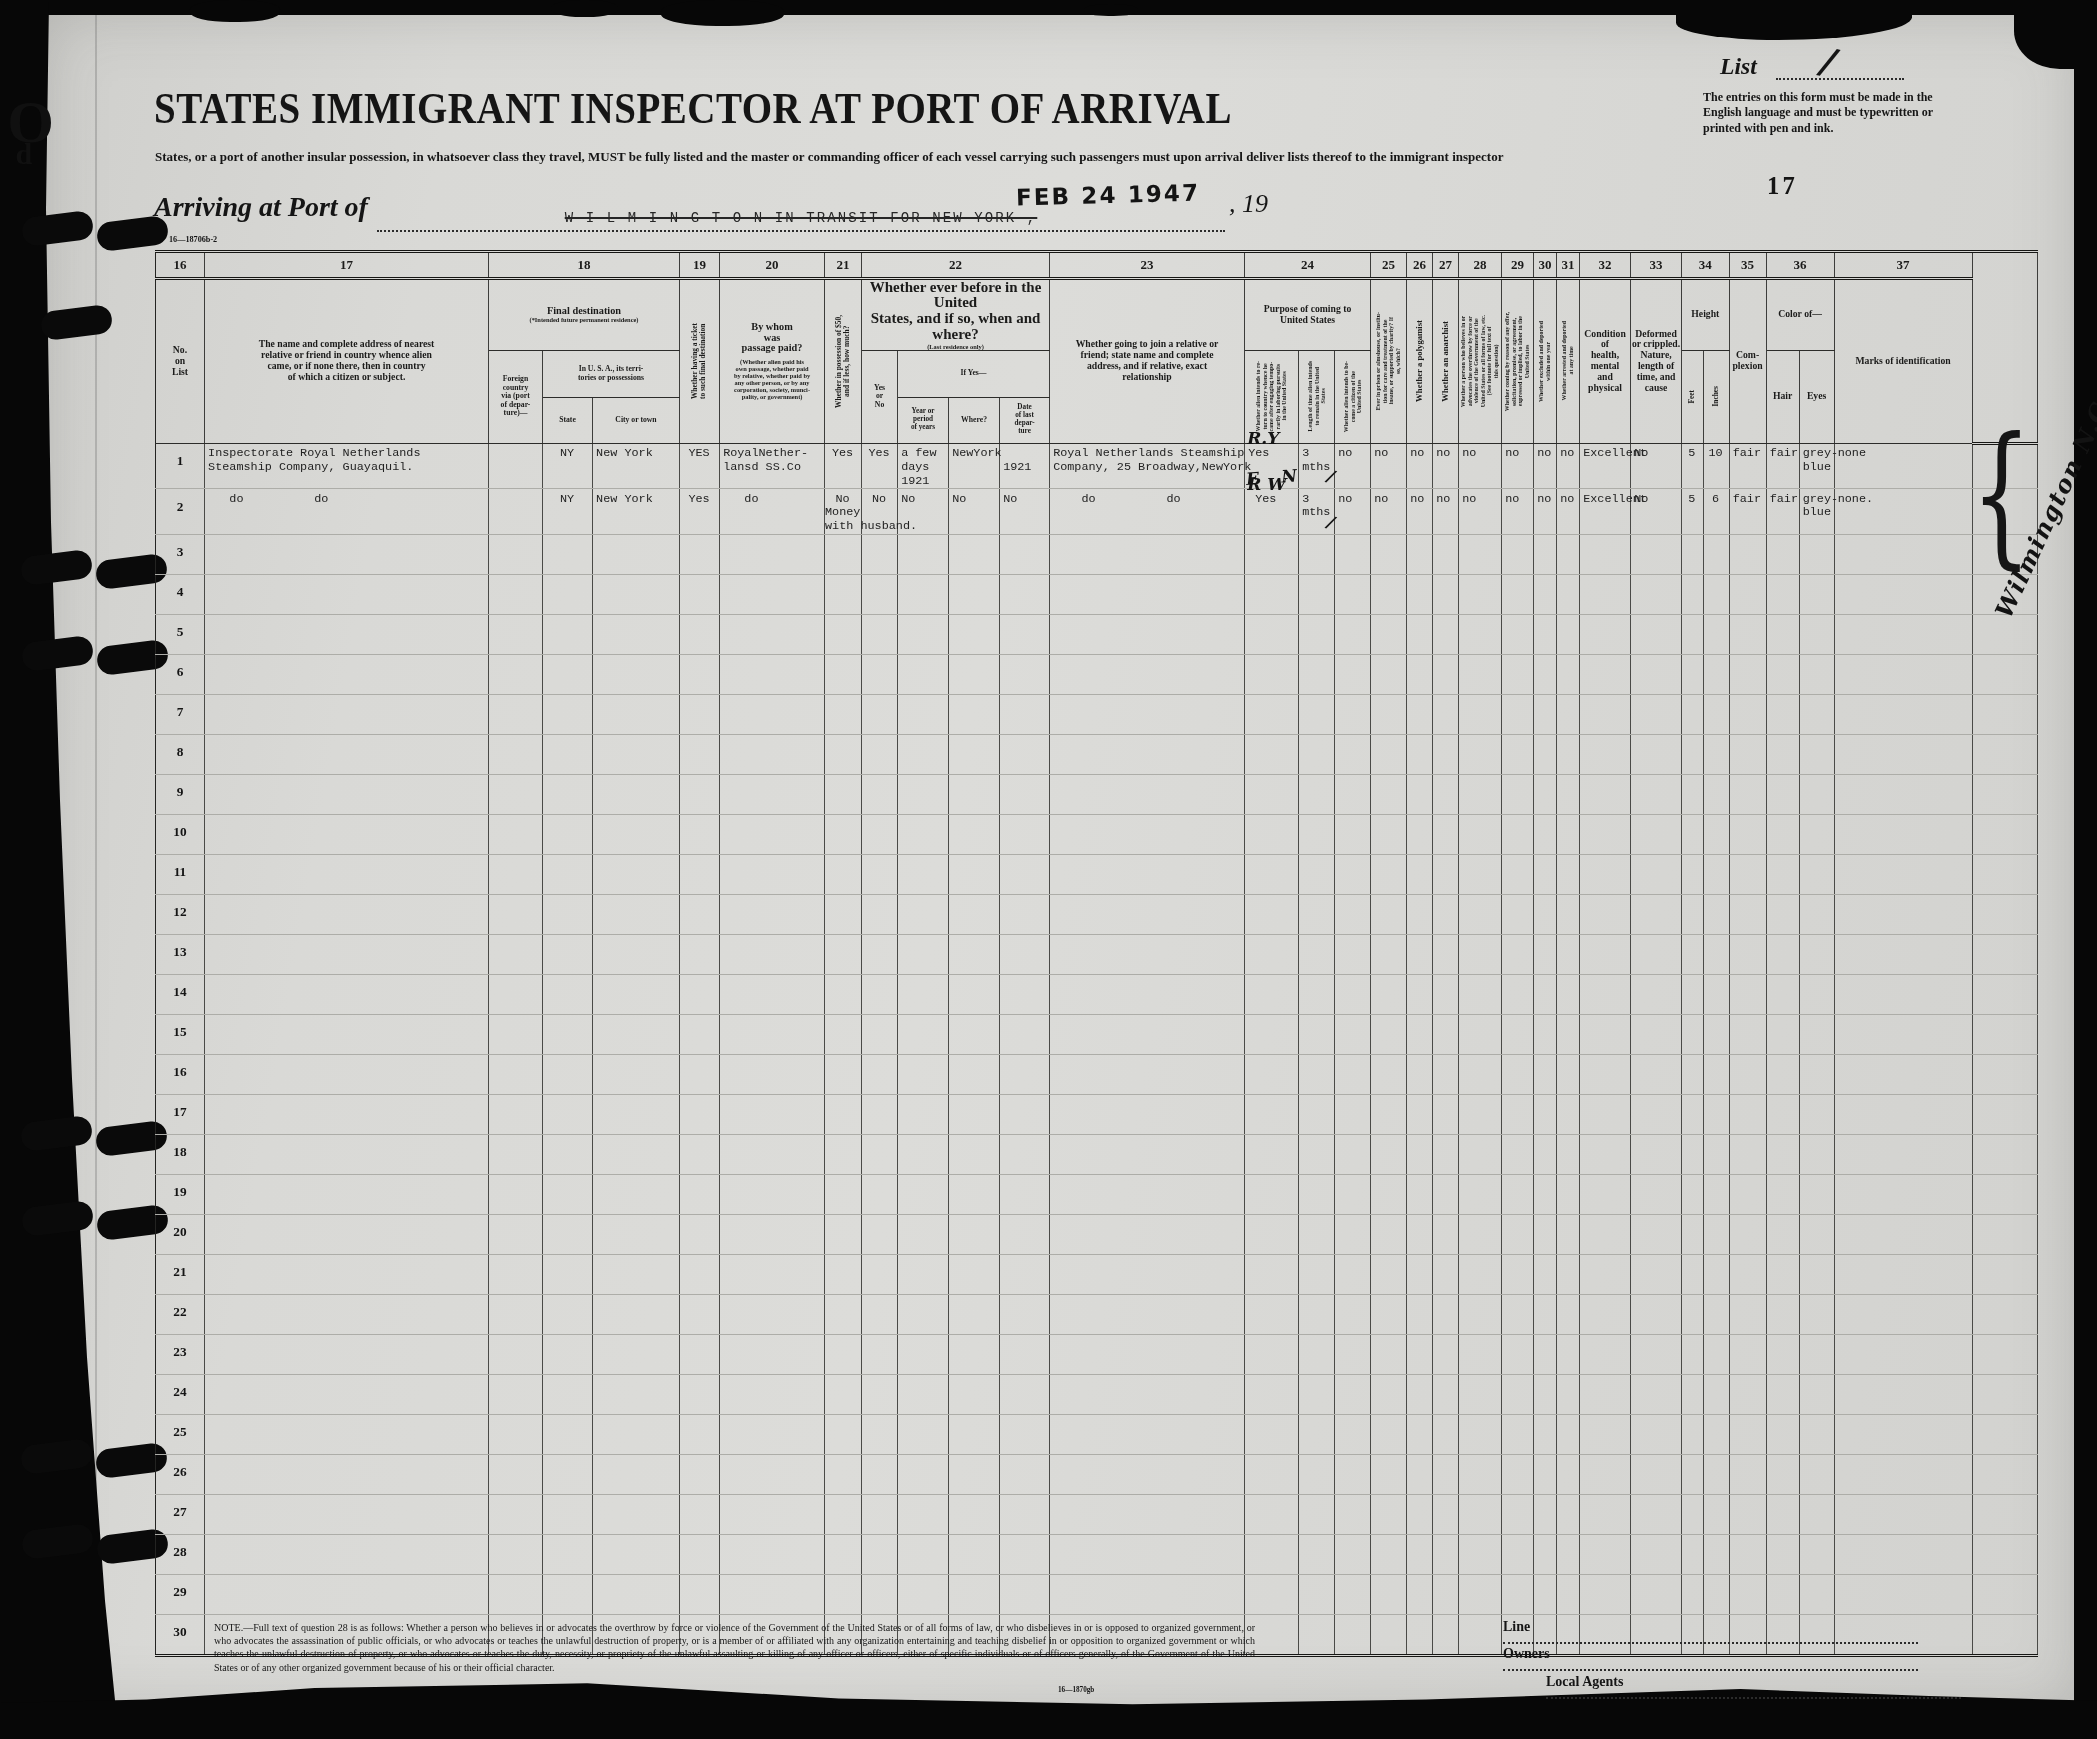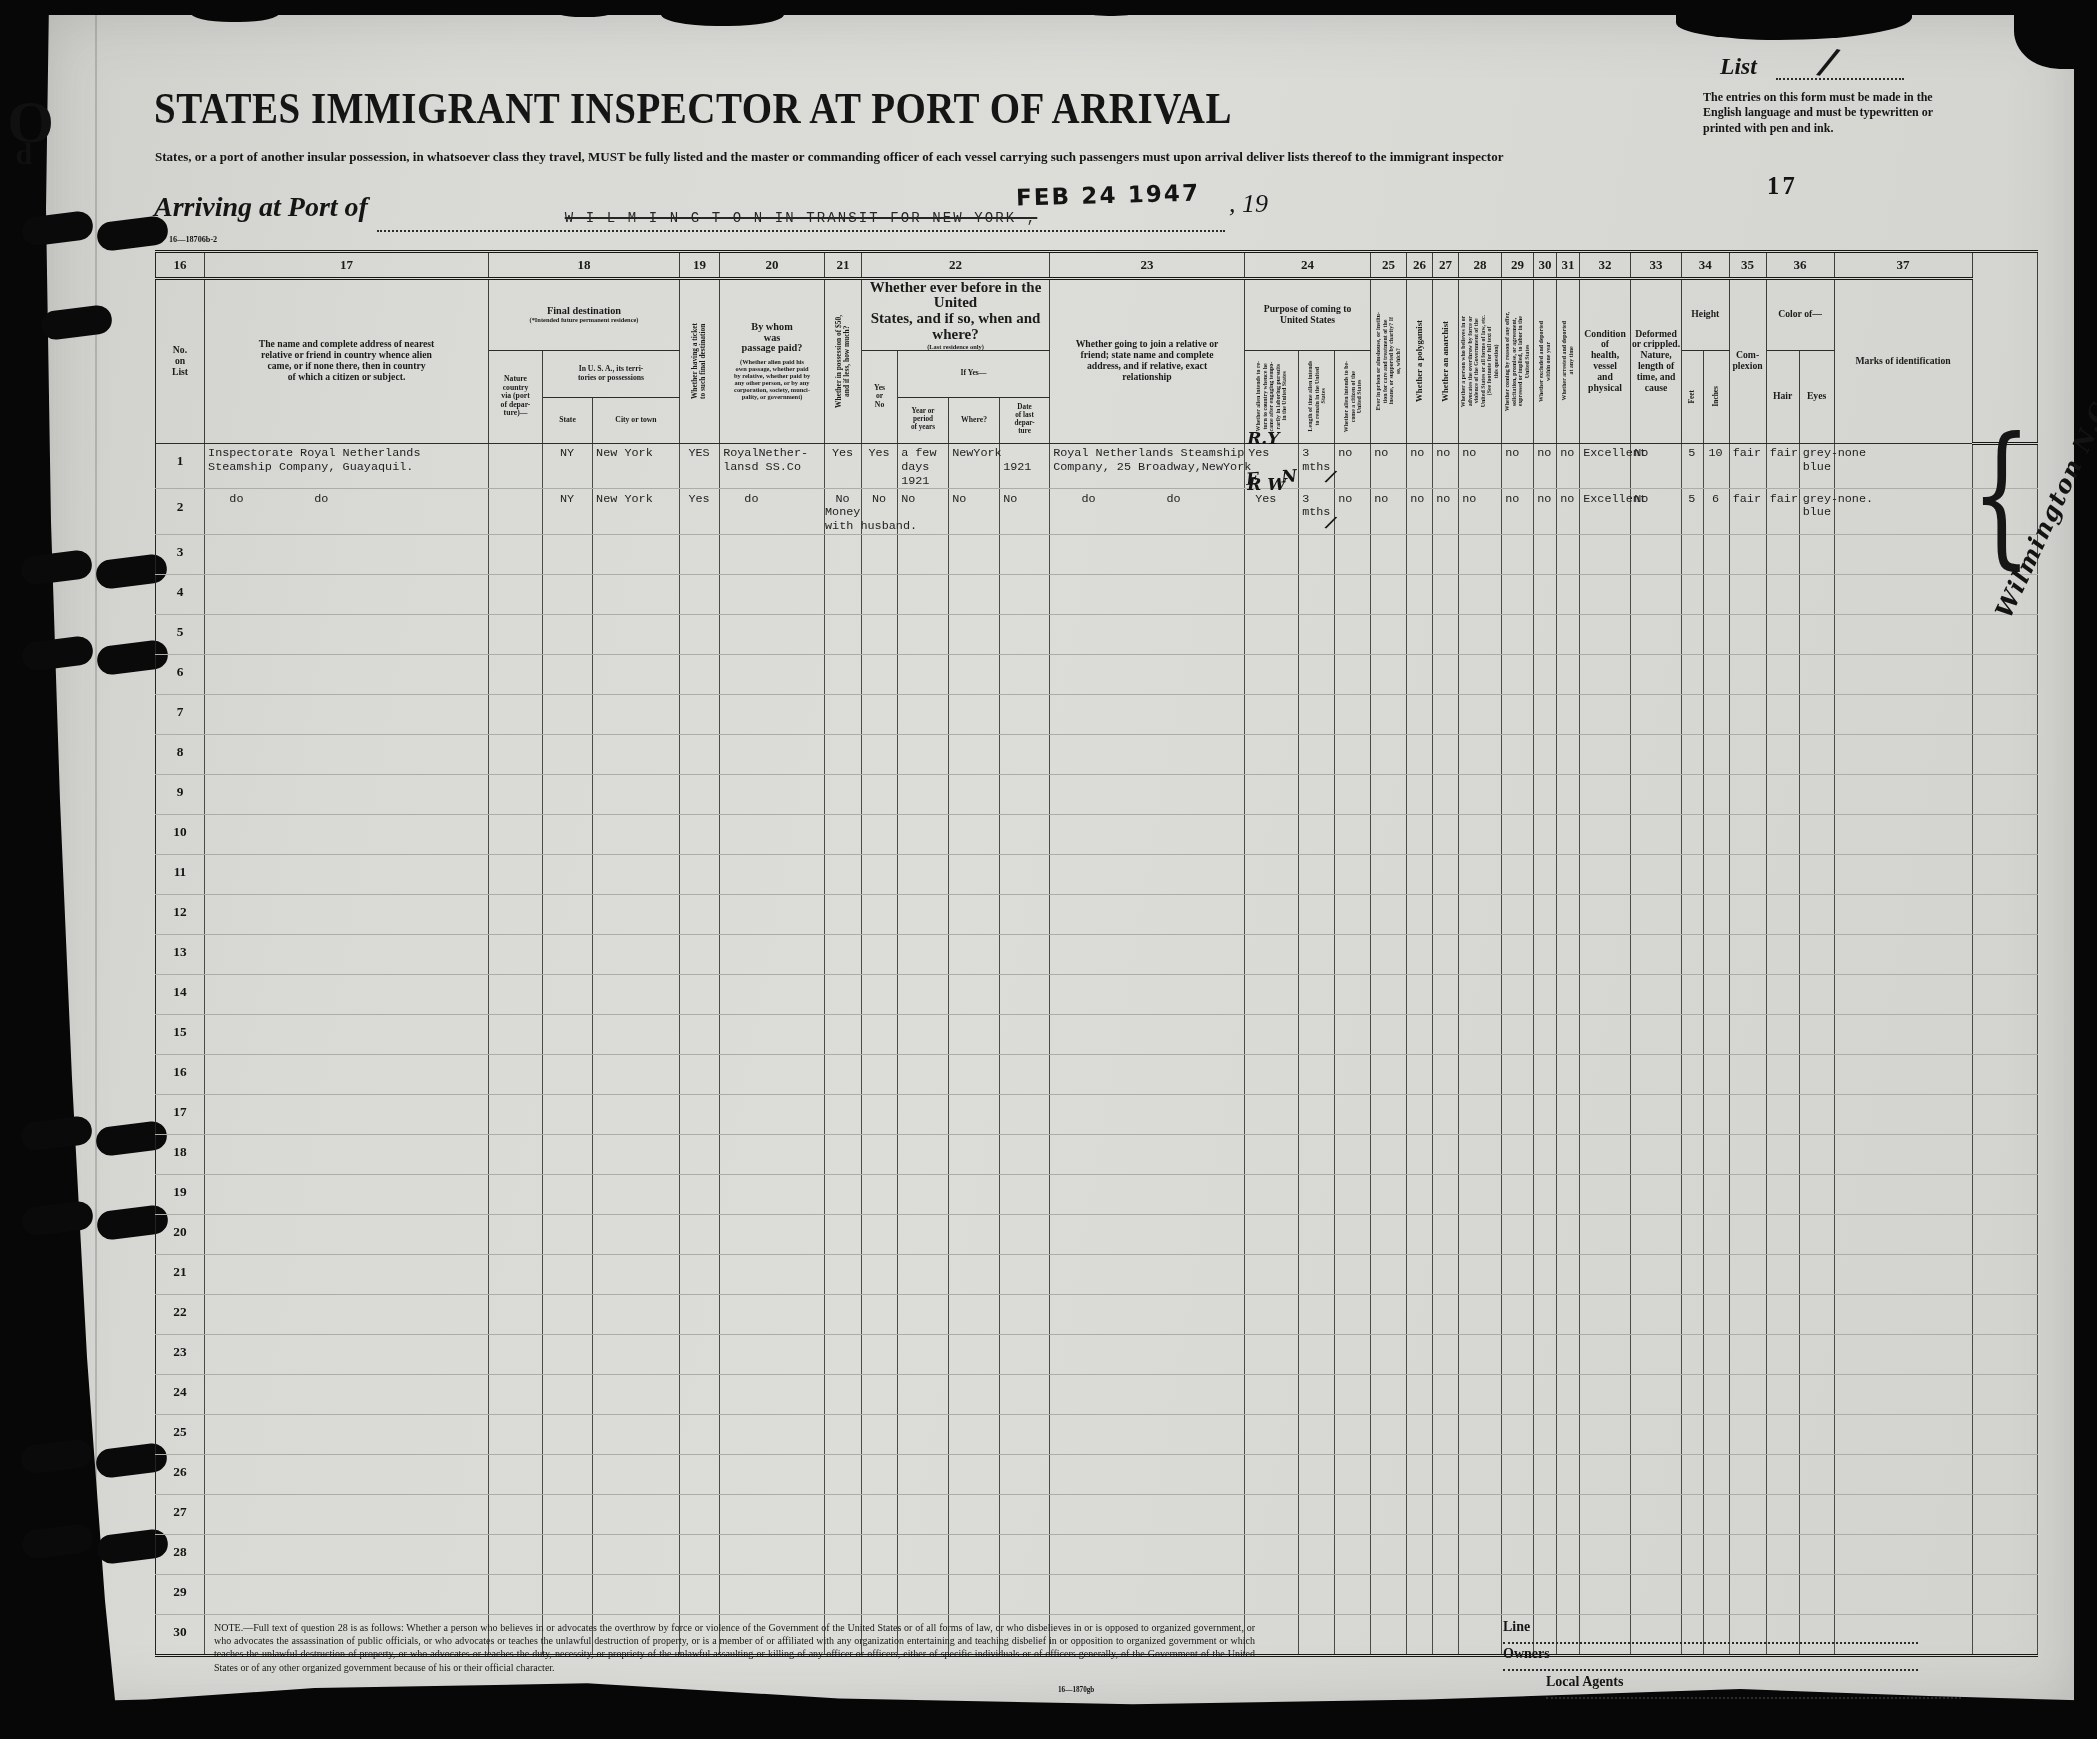--- a/index.html
+++ b/index.html
@@ -282,7 +282,7 @@
             <div class="pre hlabel">Condition
 of
 health,
-vessel
+mental
 and
 physical</div>
           </th>

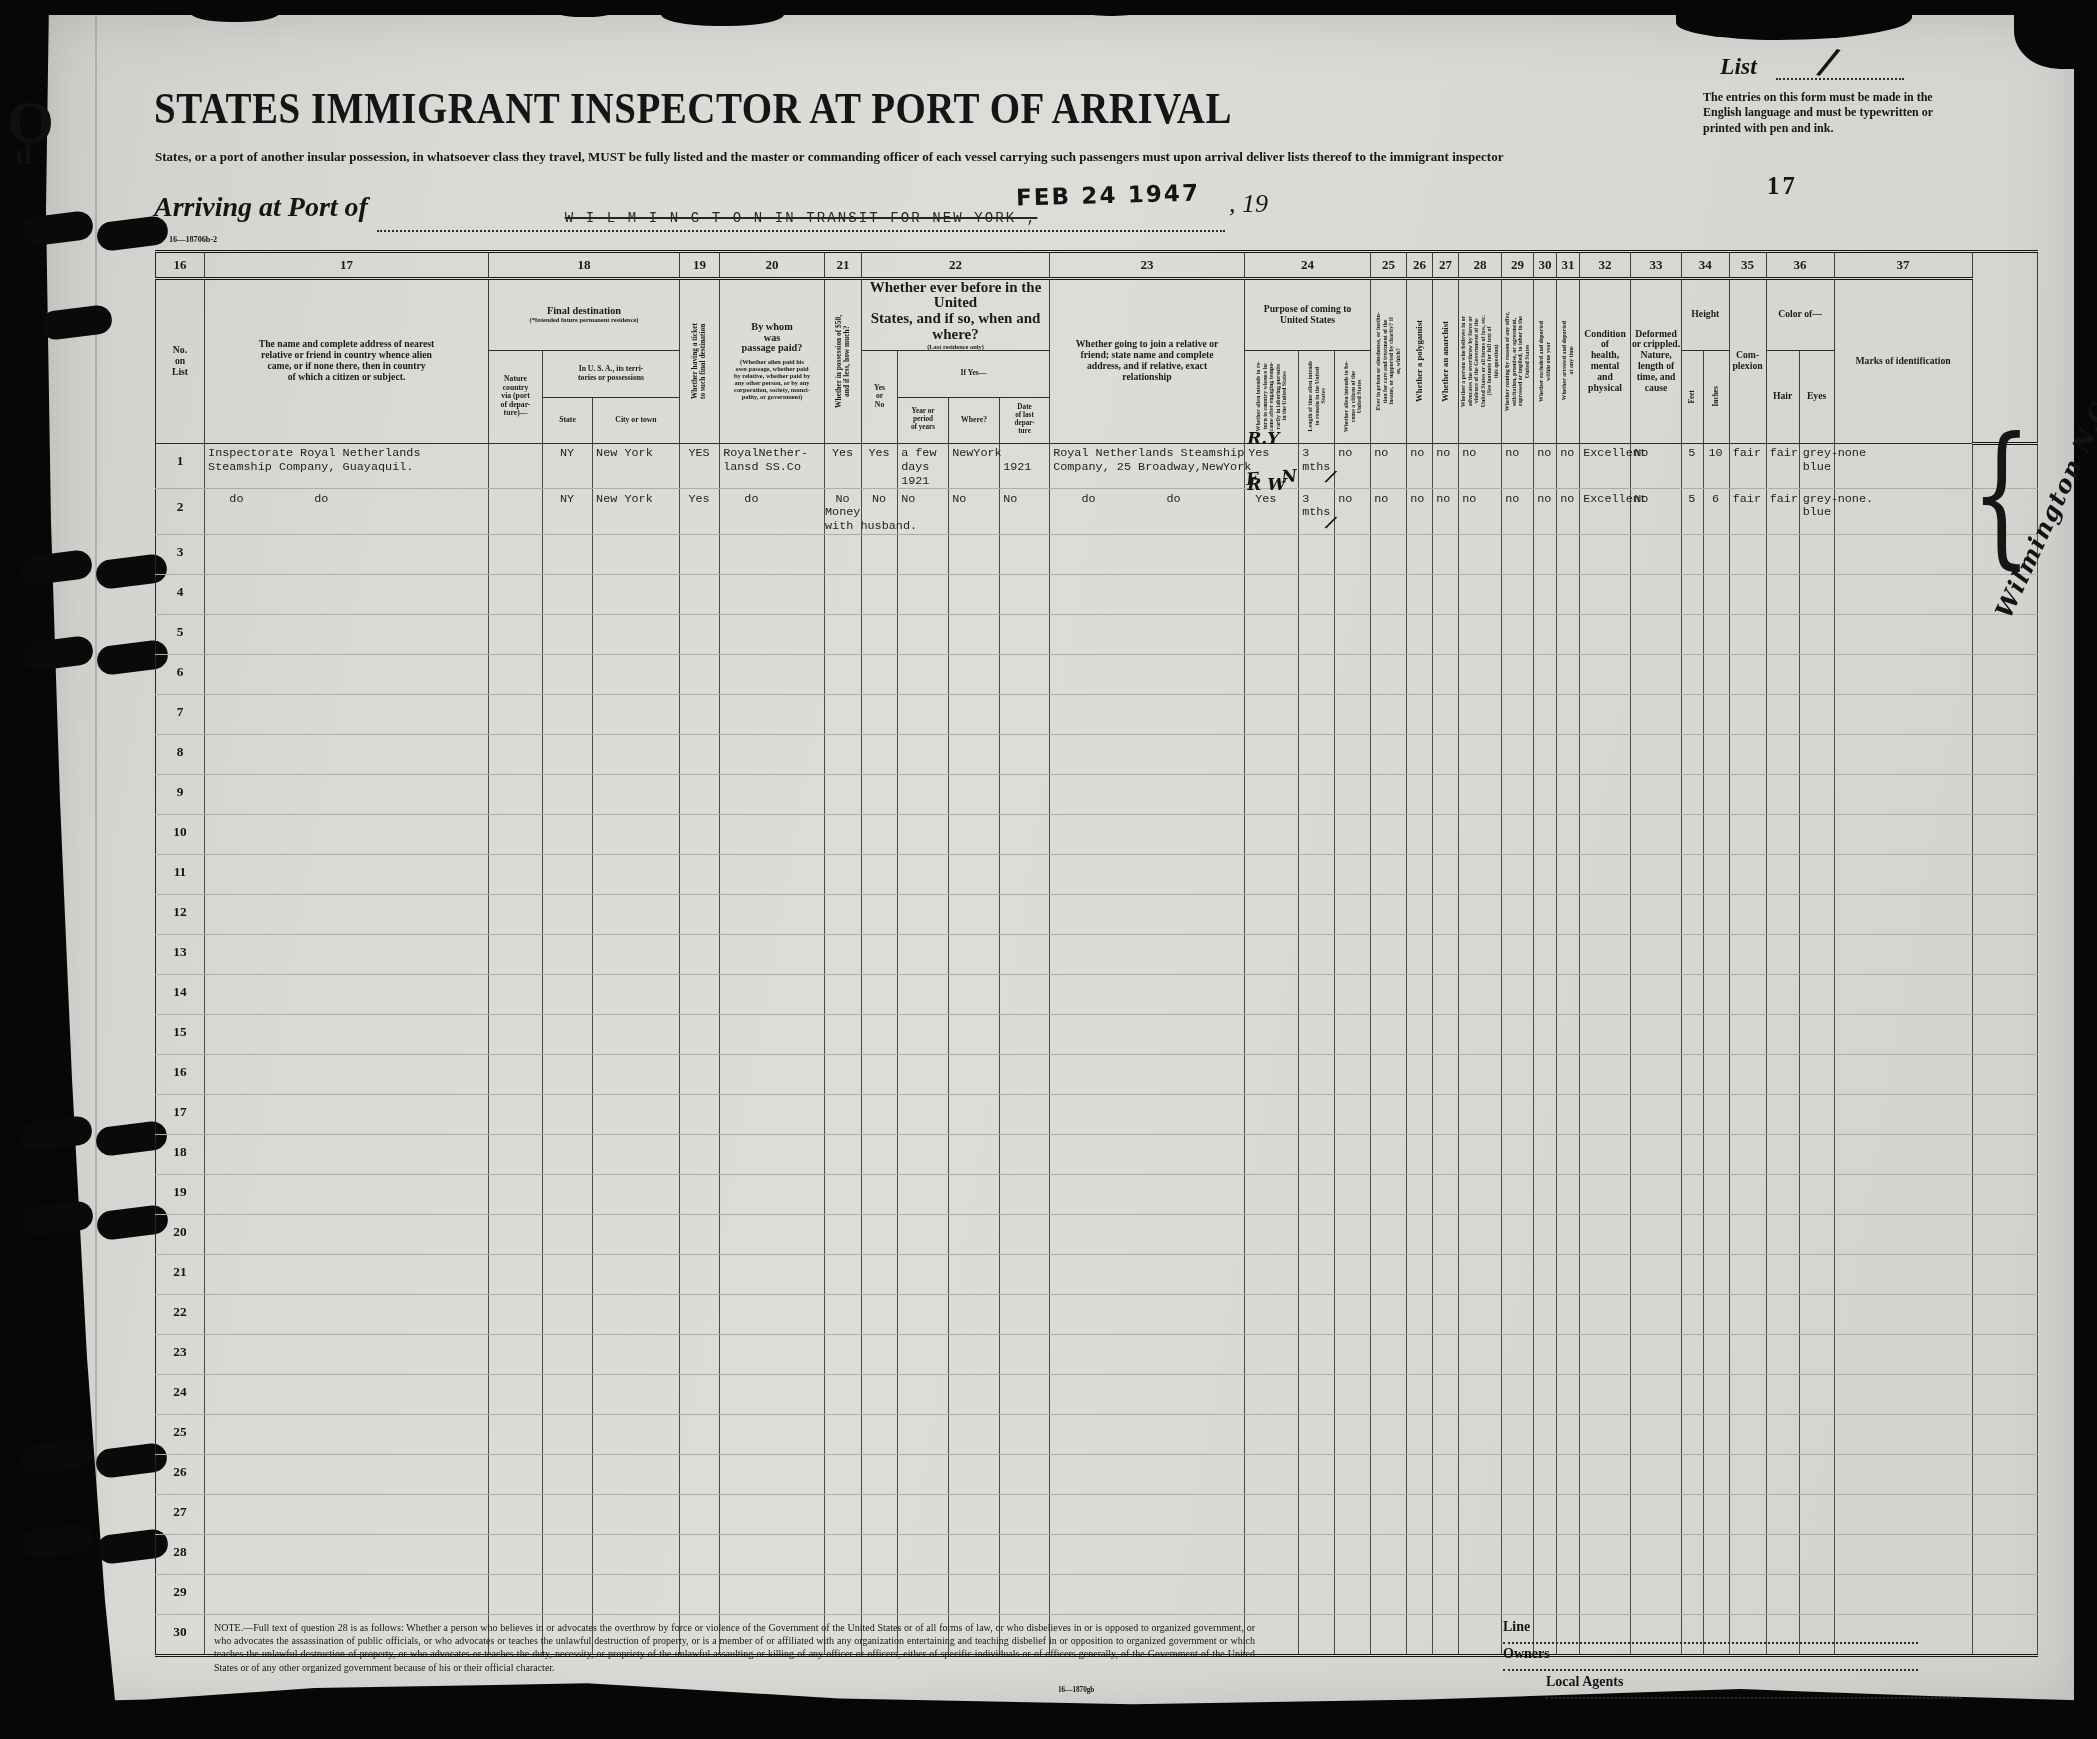--- a/index.html
+++ b/index.html
@@ -310,7 +310,7 @@
       </tr>
       <tr class="hrow-c">
         <th rowspan="2">
-            <div class="pre hsmall" style="font-size:7.7px">Nature
+            <div class="pre hsmall" style="font-size:7.7px">Foreign
 country
 via (port
 of depar-

